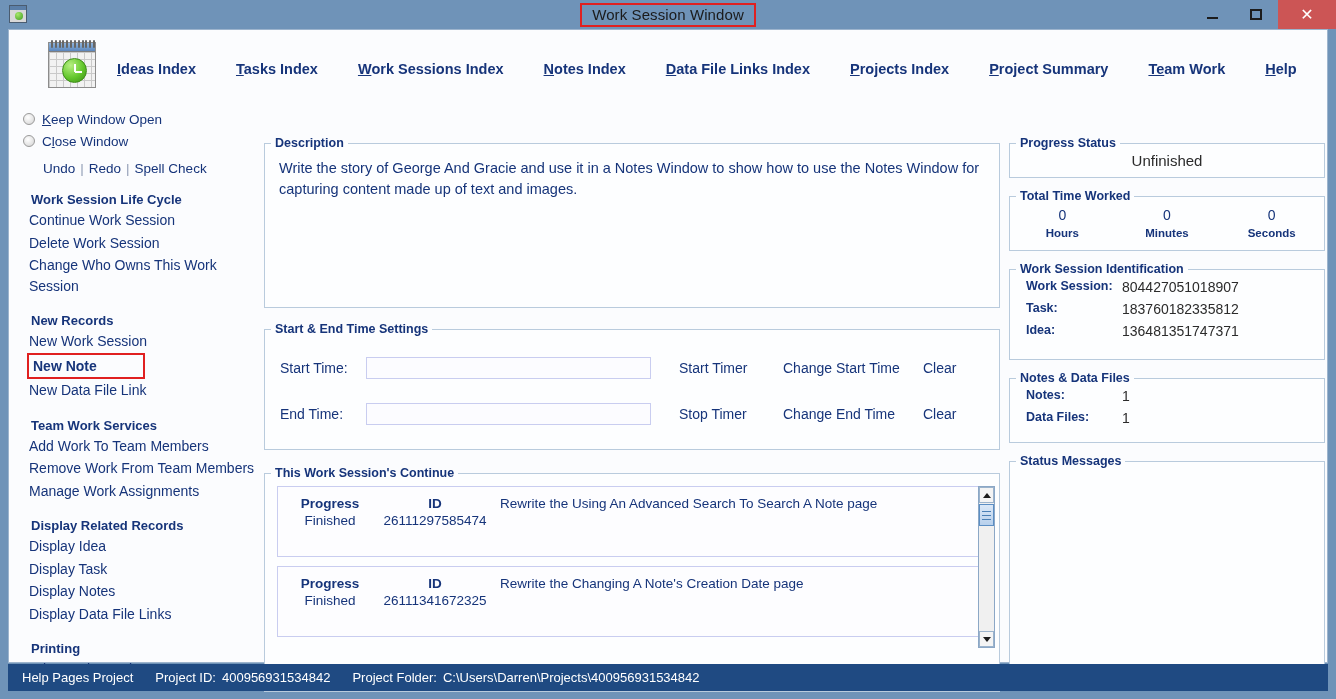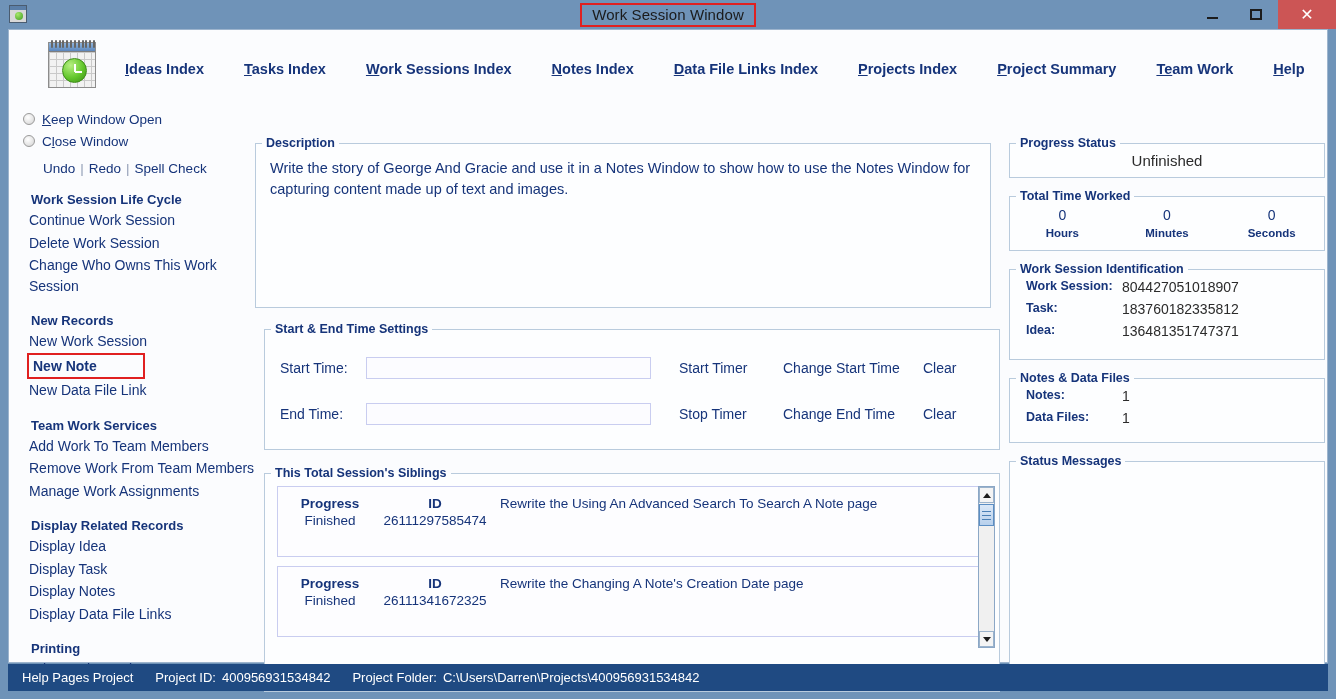--- a/index.html
+++ b/index.html
@@ -118,7 +118,7 @@
     background: #fff;
   }
   .menu-items {
-    position: absolute; left: 116px; top: 0; right: 0; height: 78px;
+    position: absolute; left: 108px; top: 0; right: 0; height: 78px;
     display: flex; align-items: center;
   }
   .menu-item {

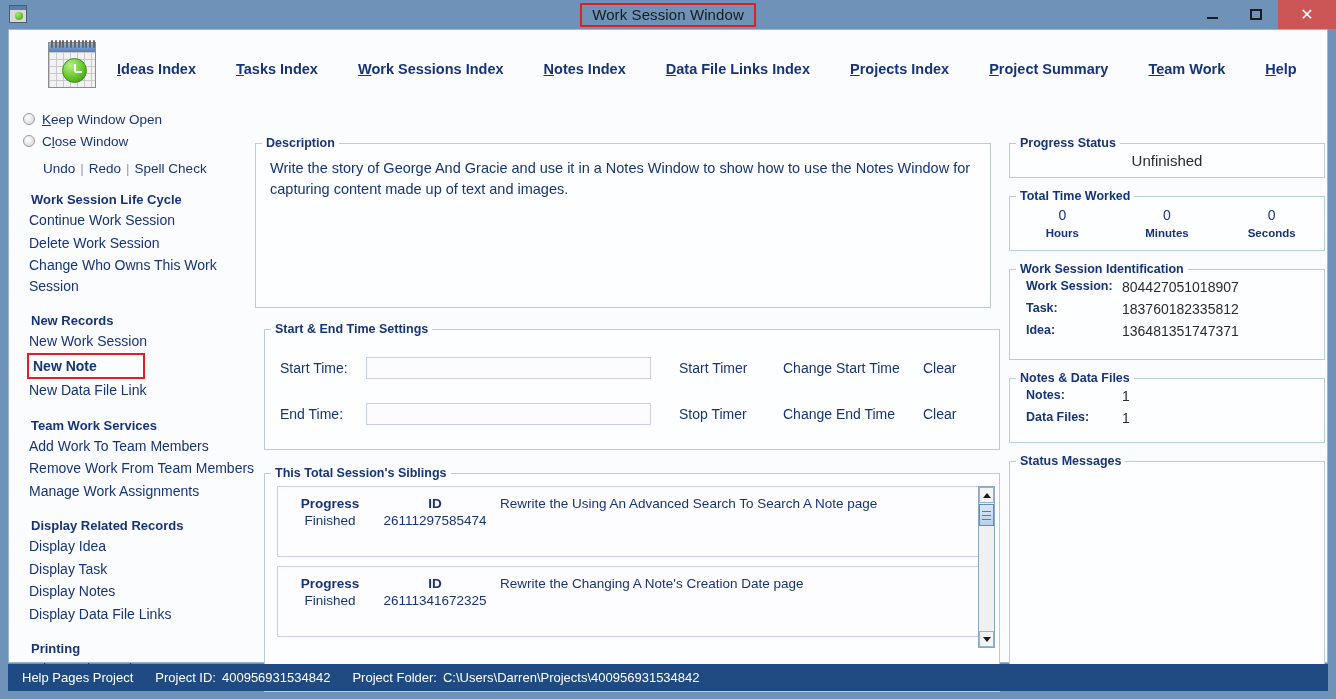--- a/index.html
+++ b/index.html
@@ -181,7 +181,7 @@
     color: #16347a; font-weight: bold; font-size: 12.5px;
   }
 
-  #fs-description { left: 246px; top: 106px; width: 736px; height: 172px; }
+  #fs-description { left: 255px; top: 106px; width: 736px; height: 172px; }
   .desc-text {
     padding: 8px 14px; font-size: 14.5px; color: #16347a; line-height: 21px;
   }

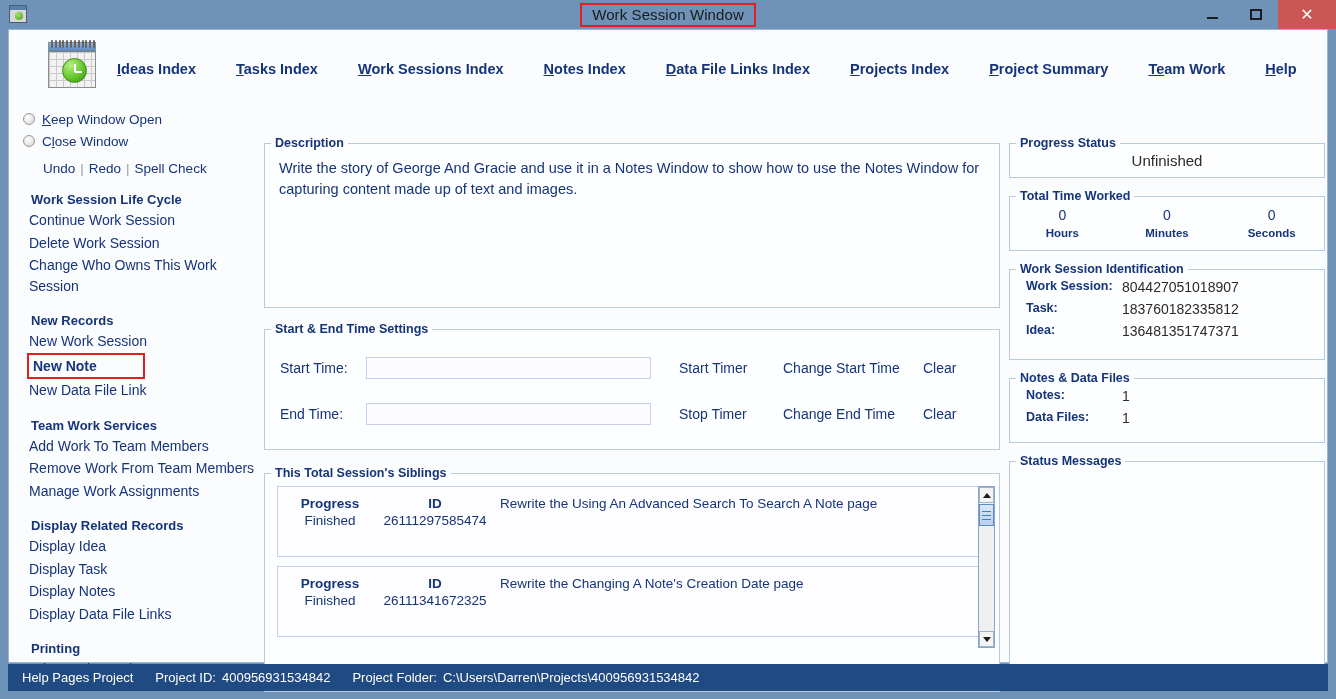--- a/index.html
+++ b/index.html
@@ -392,7 +392,7 @@
     </fieldset>
 
     <fieldset class="box" id="fs-siblings">
-      <legend>This Total Session's Siblings</legend>
+      <legend>This Work Session's Continue</legend>
       <div class="sib-area">
         <div id="sib-cards">
             <div class="sib-card">

